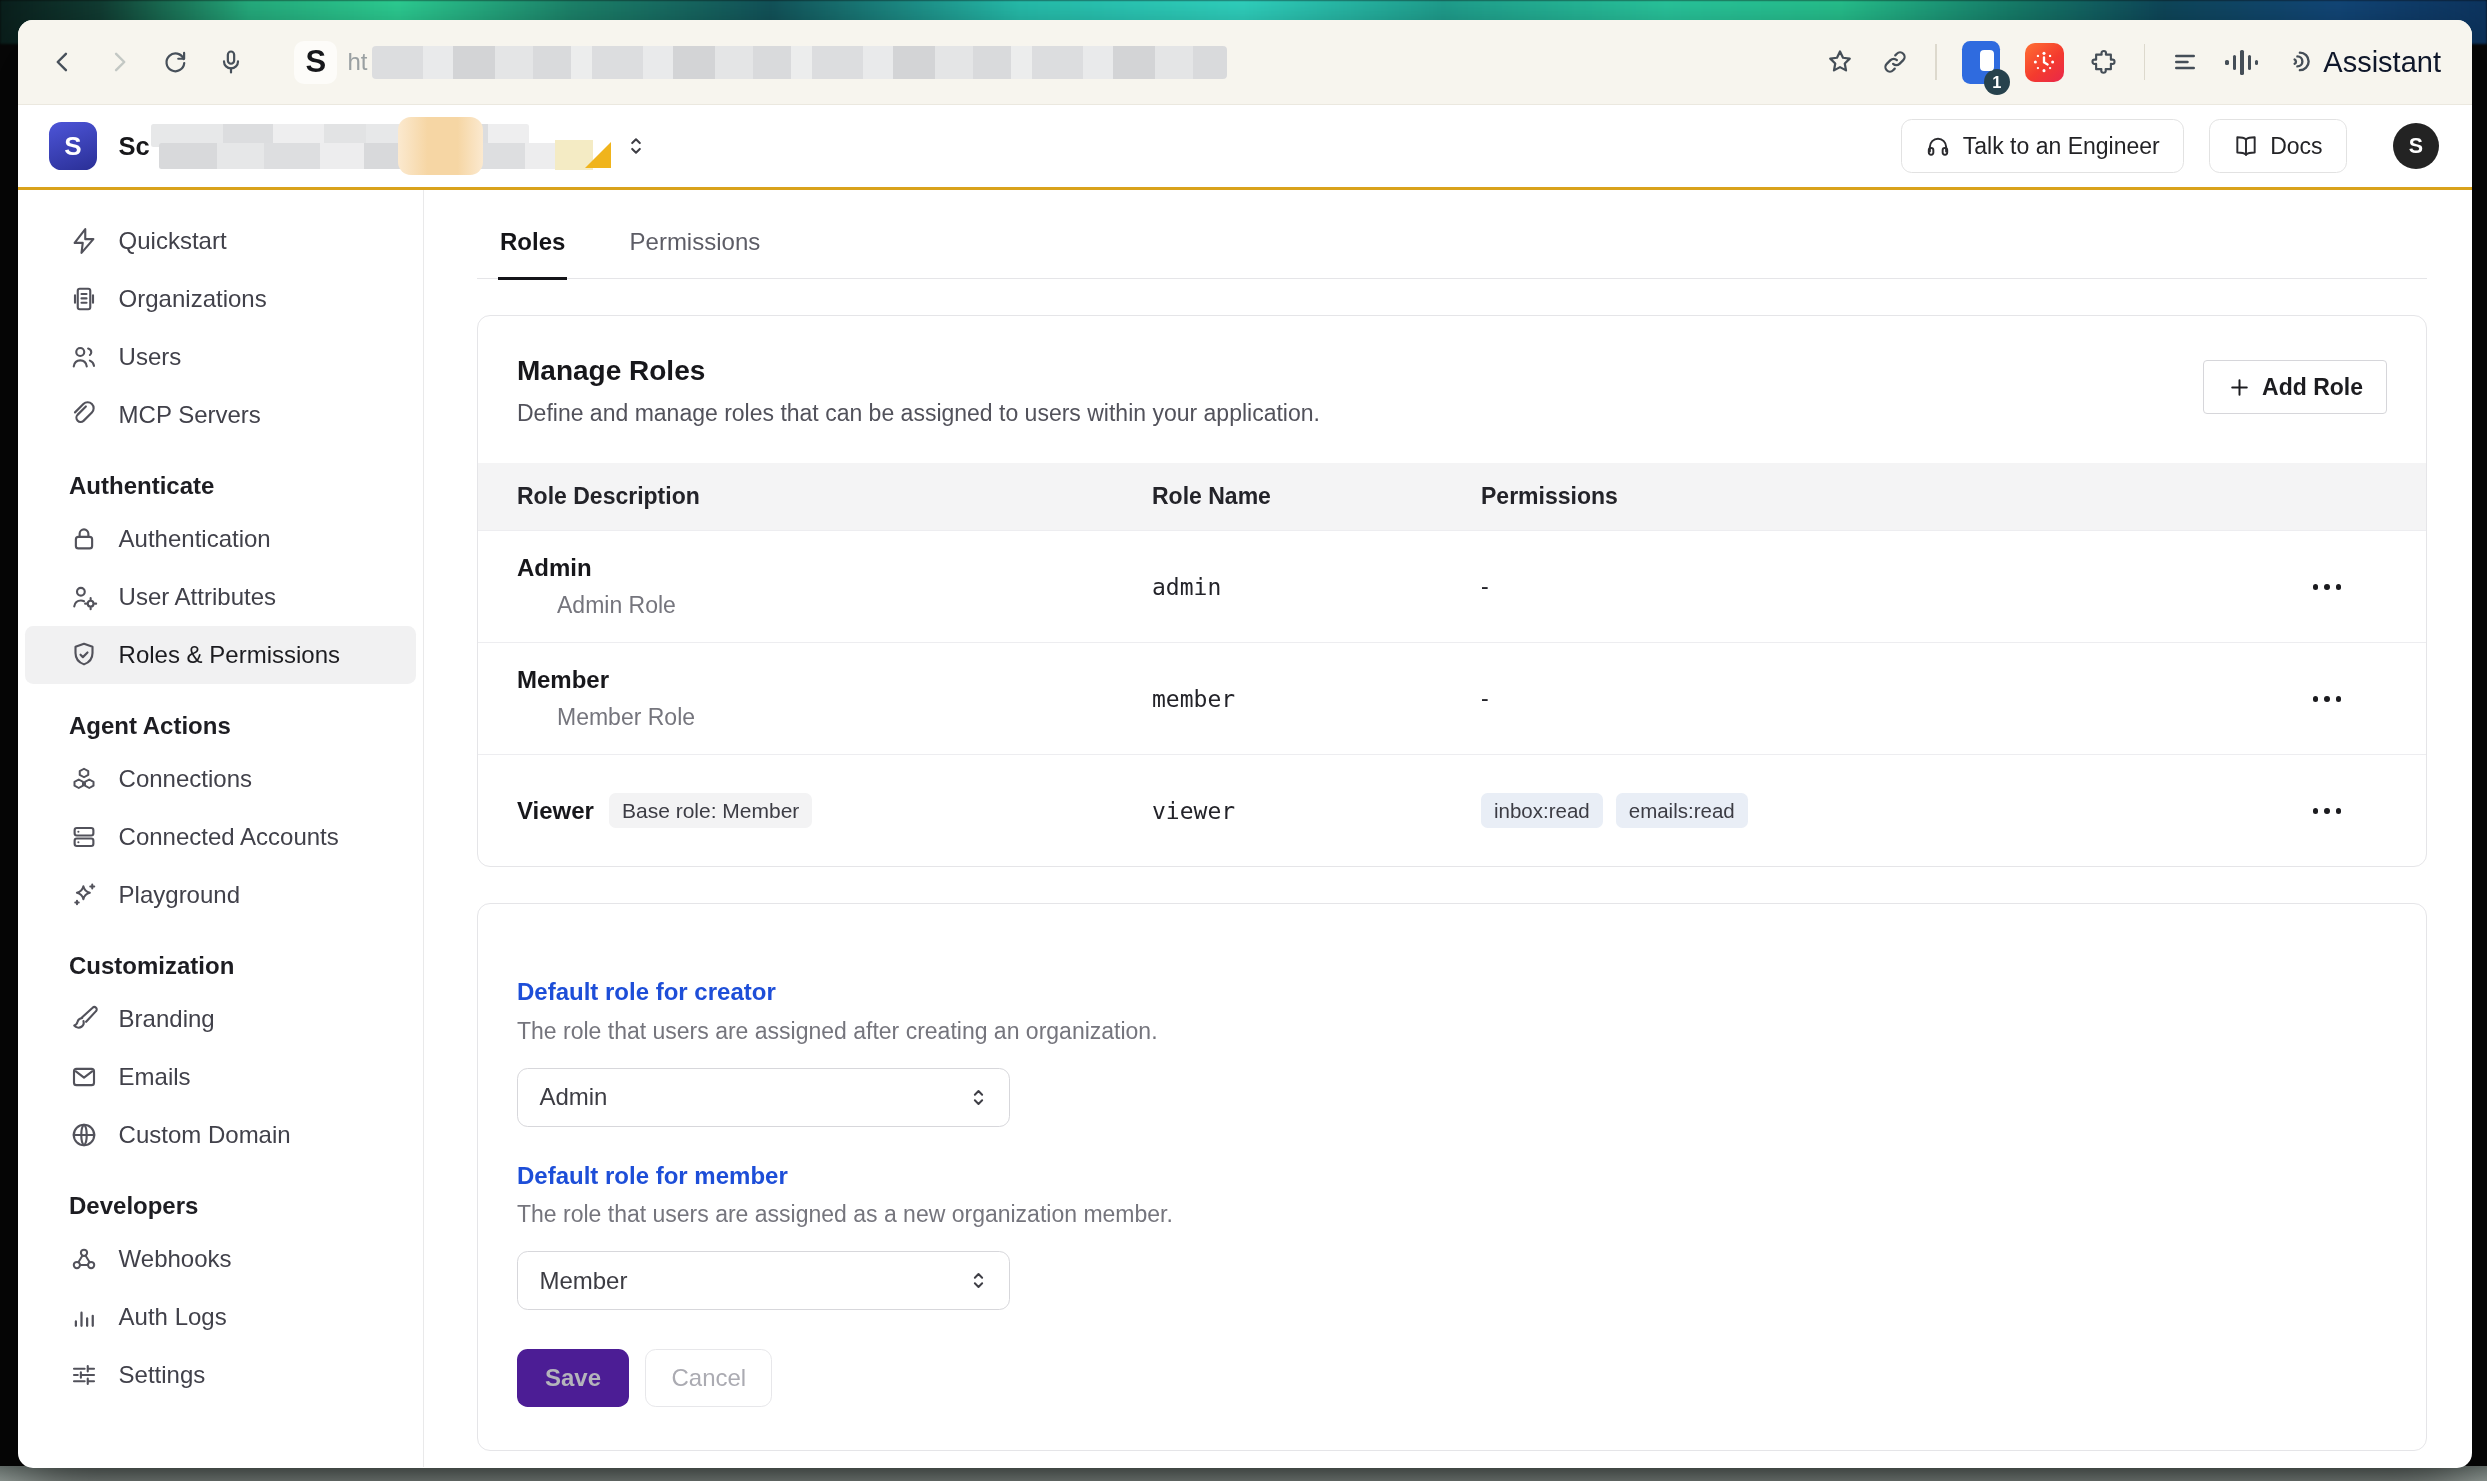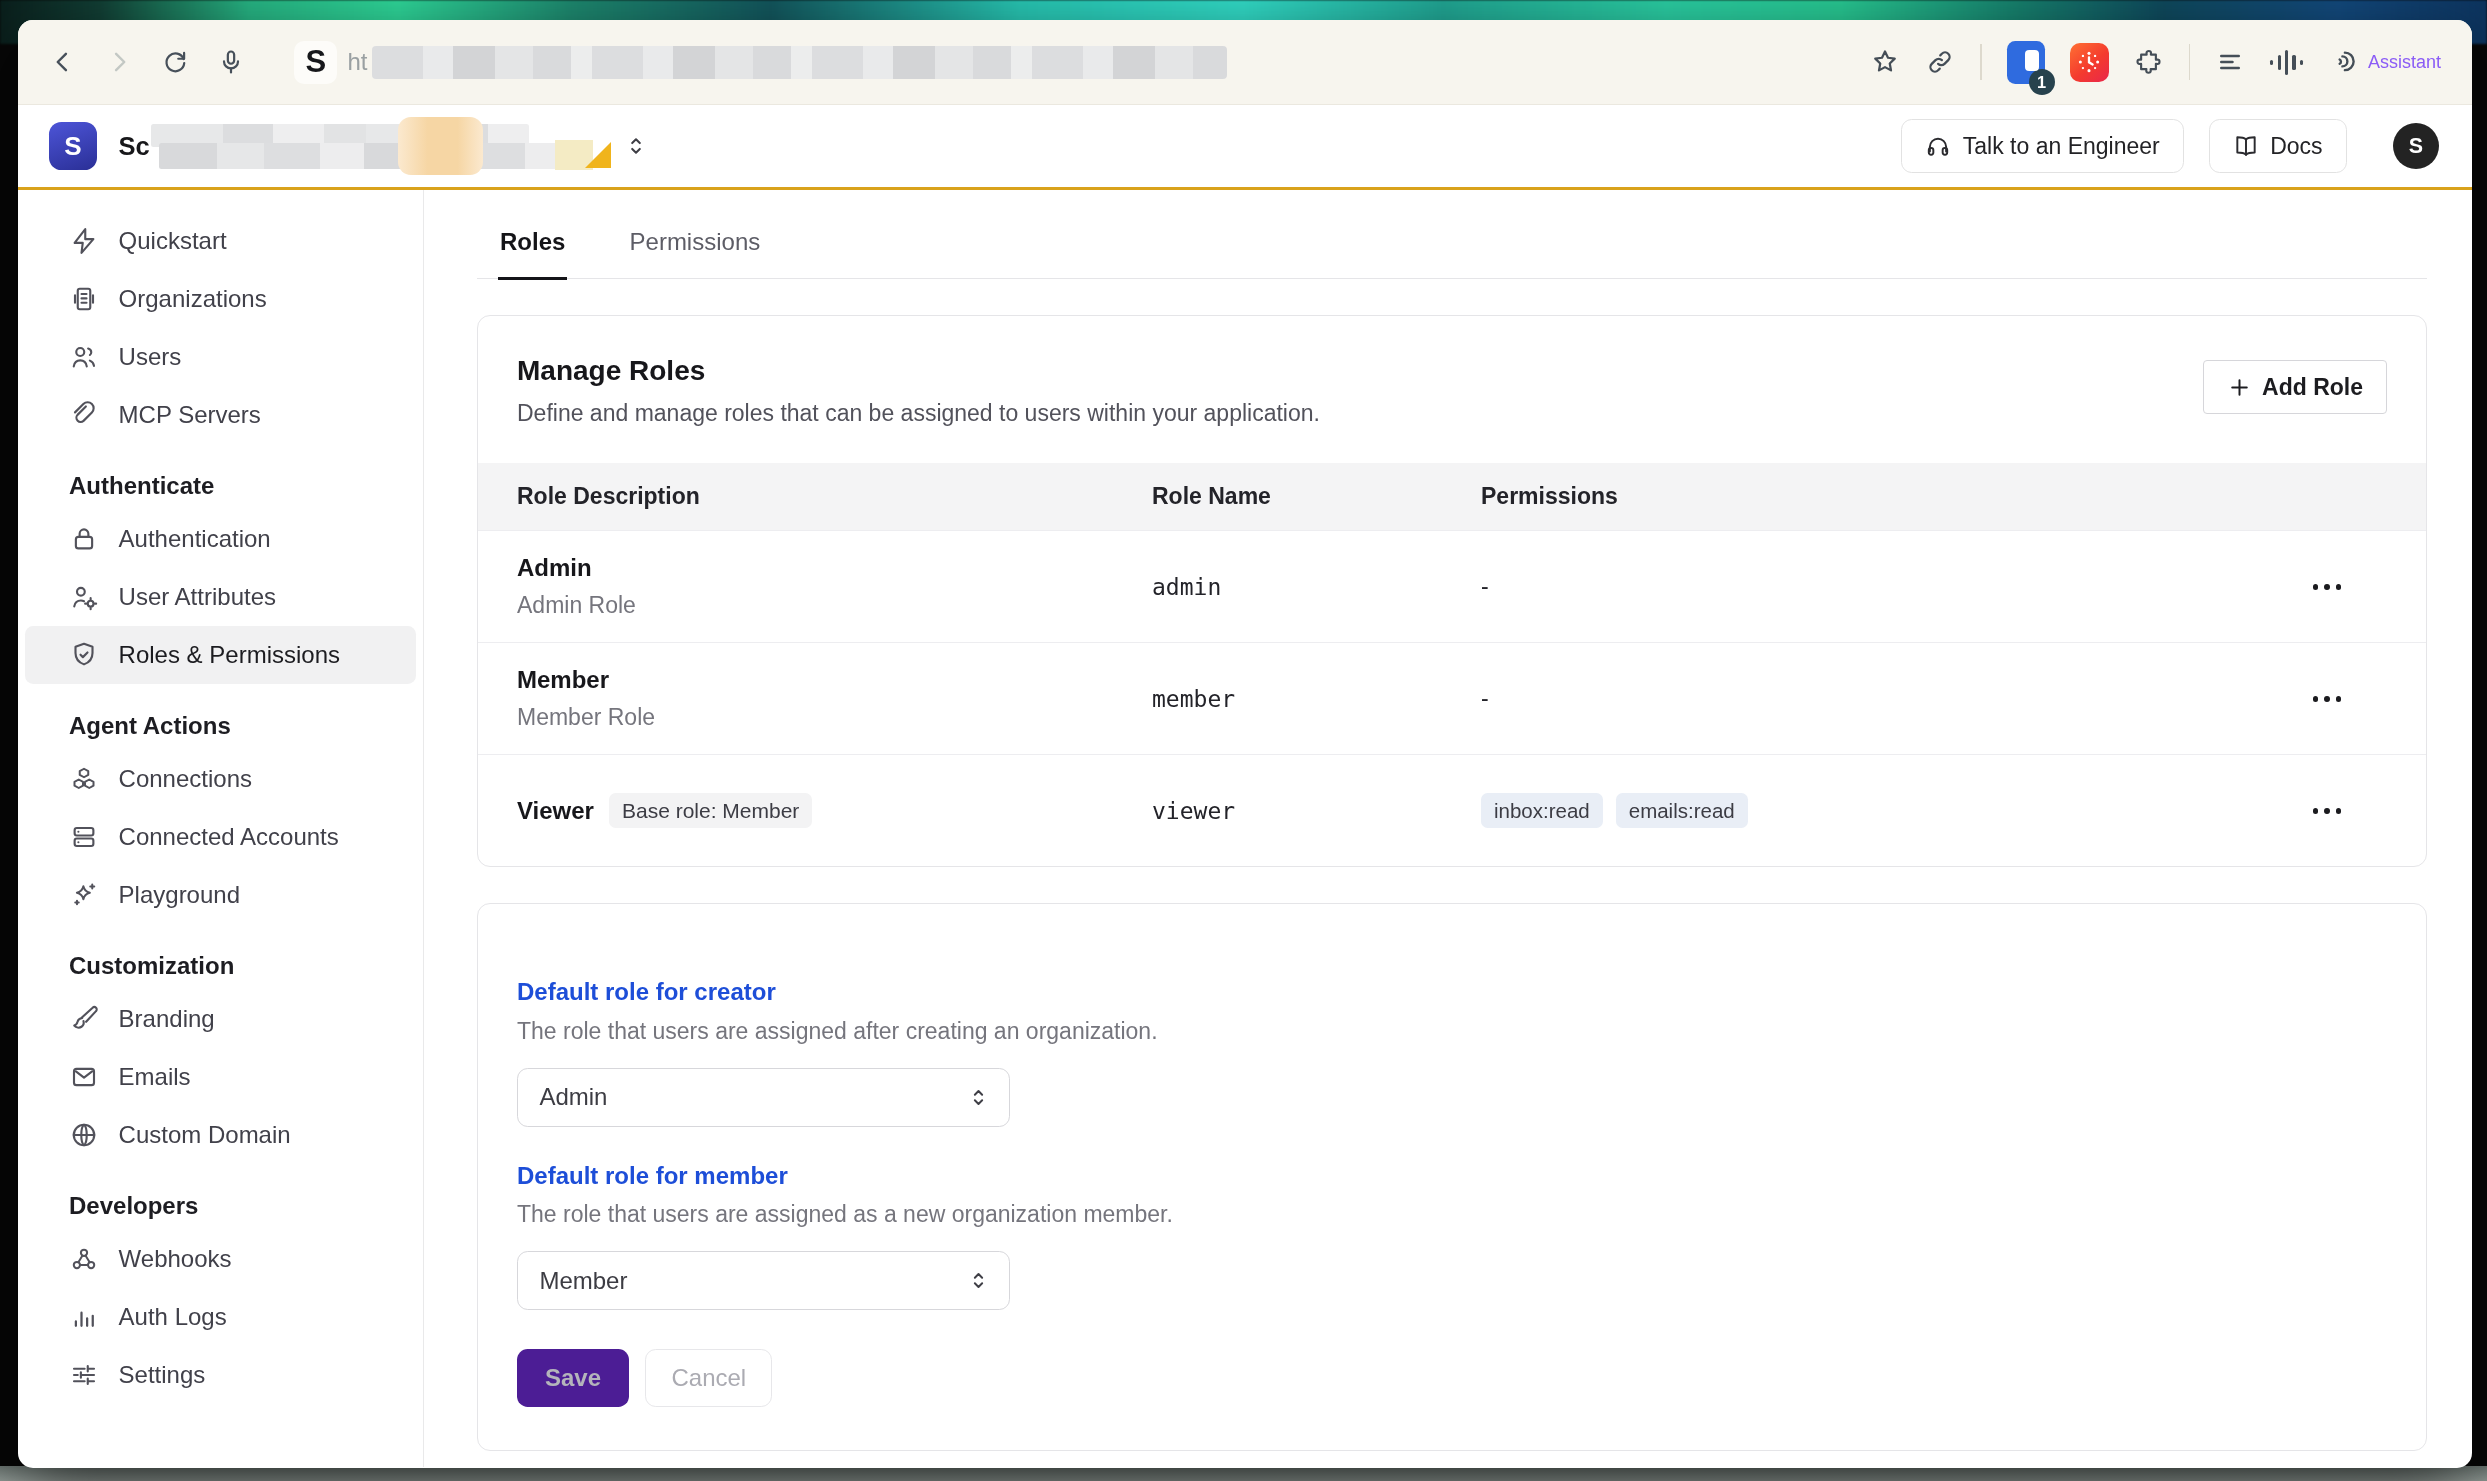--- a/index.html
+++ b/index.html
@@ -69,7 +69,7 @@
     display:flex; align-items:center; justify-content:center;
   }
   .assistant { display:flex; align-items:center; gap:10px; cursor:pointer; }
-  .assistant-label { font-size:18px; color:#8b5cf6; }
+  .assistant-label { font-size:29px; color:#0f172a; }
   
   .app-header { height:82px; background:#fff; display:flex; align-items:center; padding:0 33px 0 31px; }
   .logo-sq {

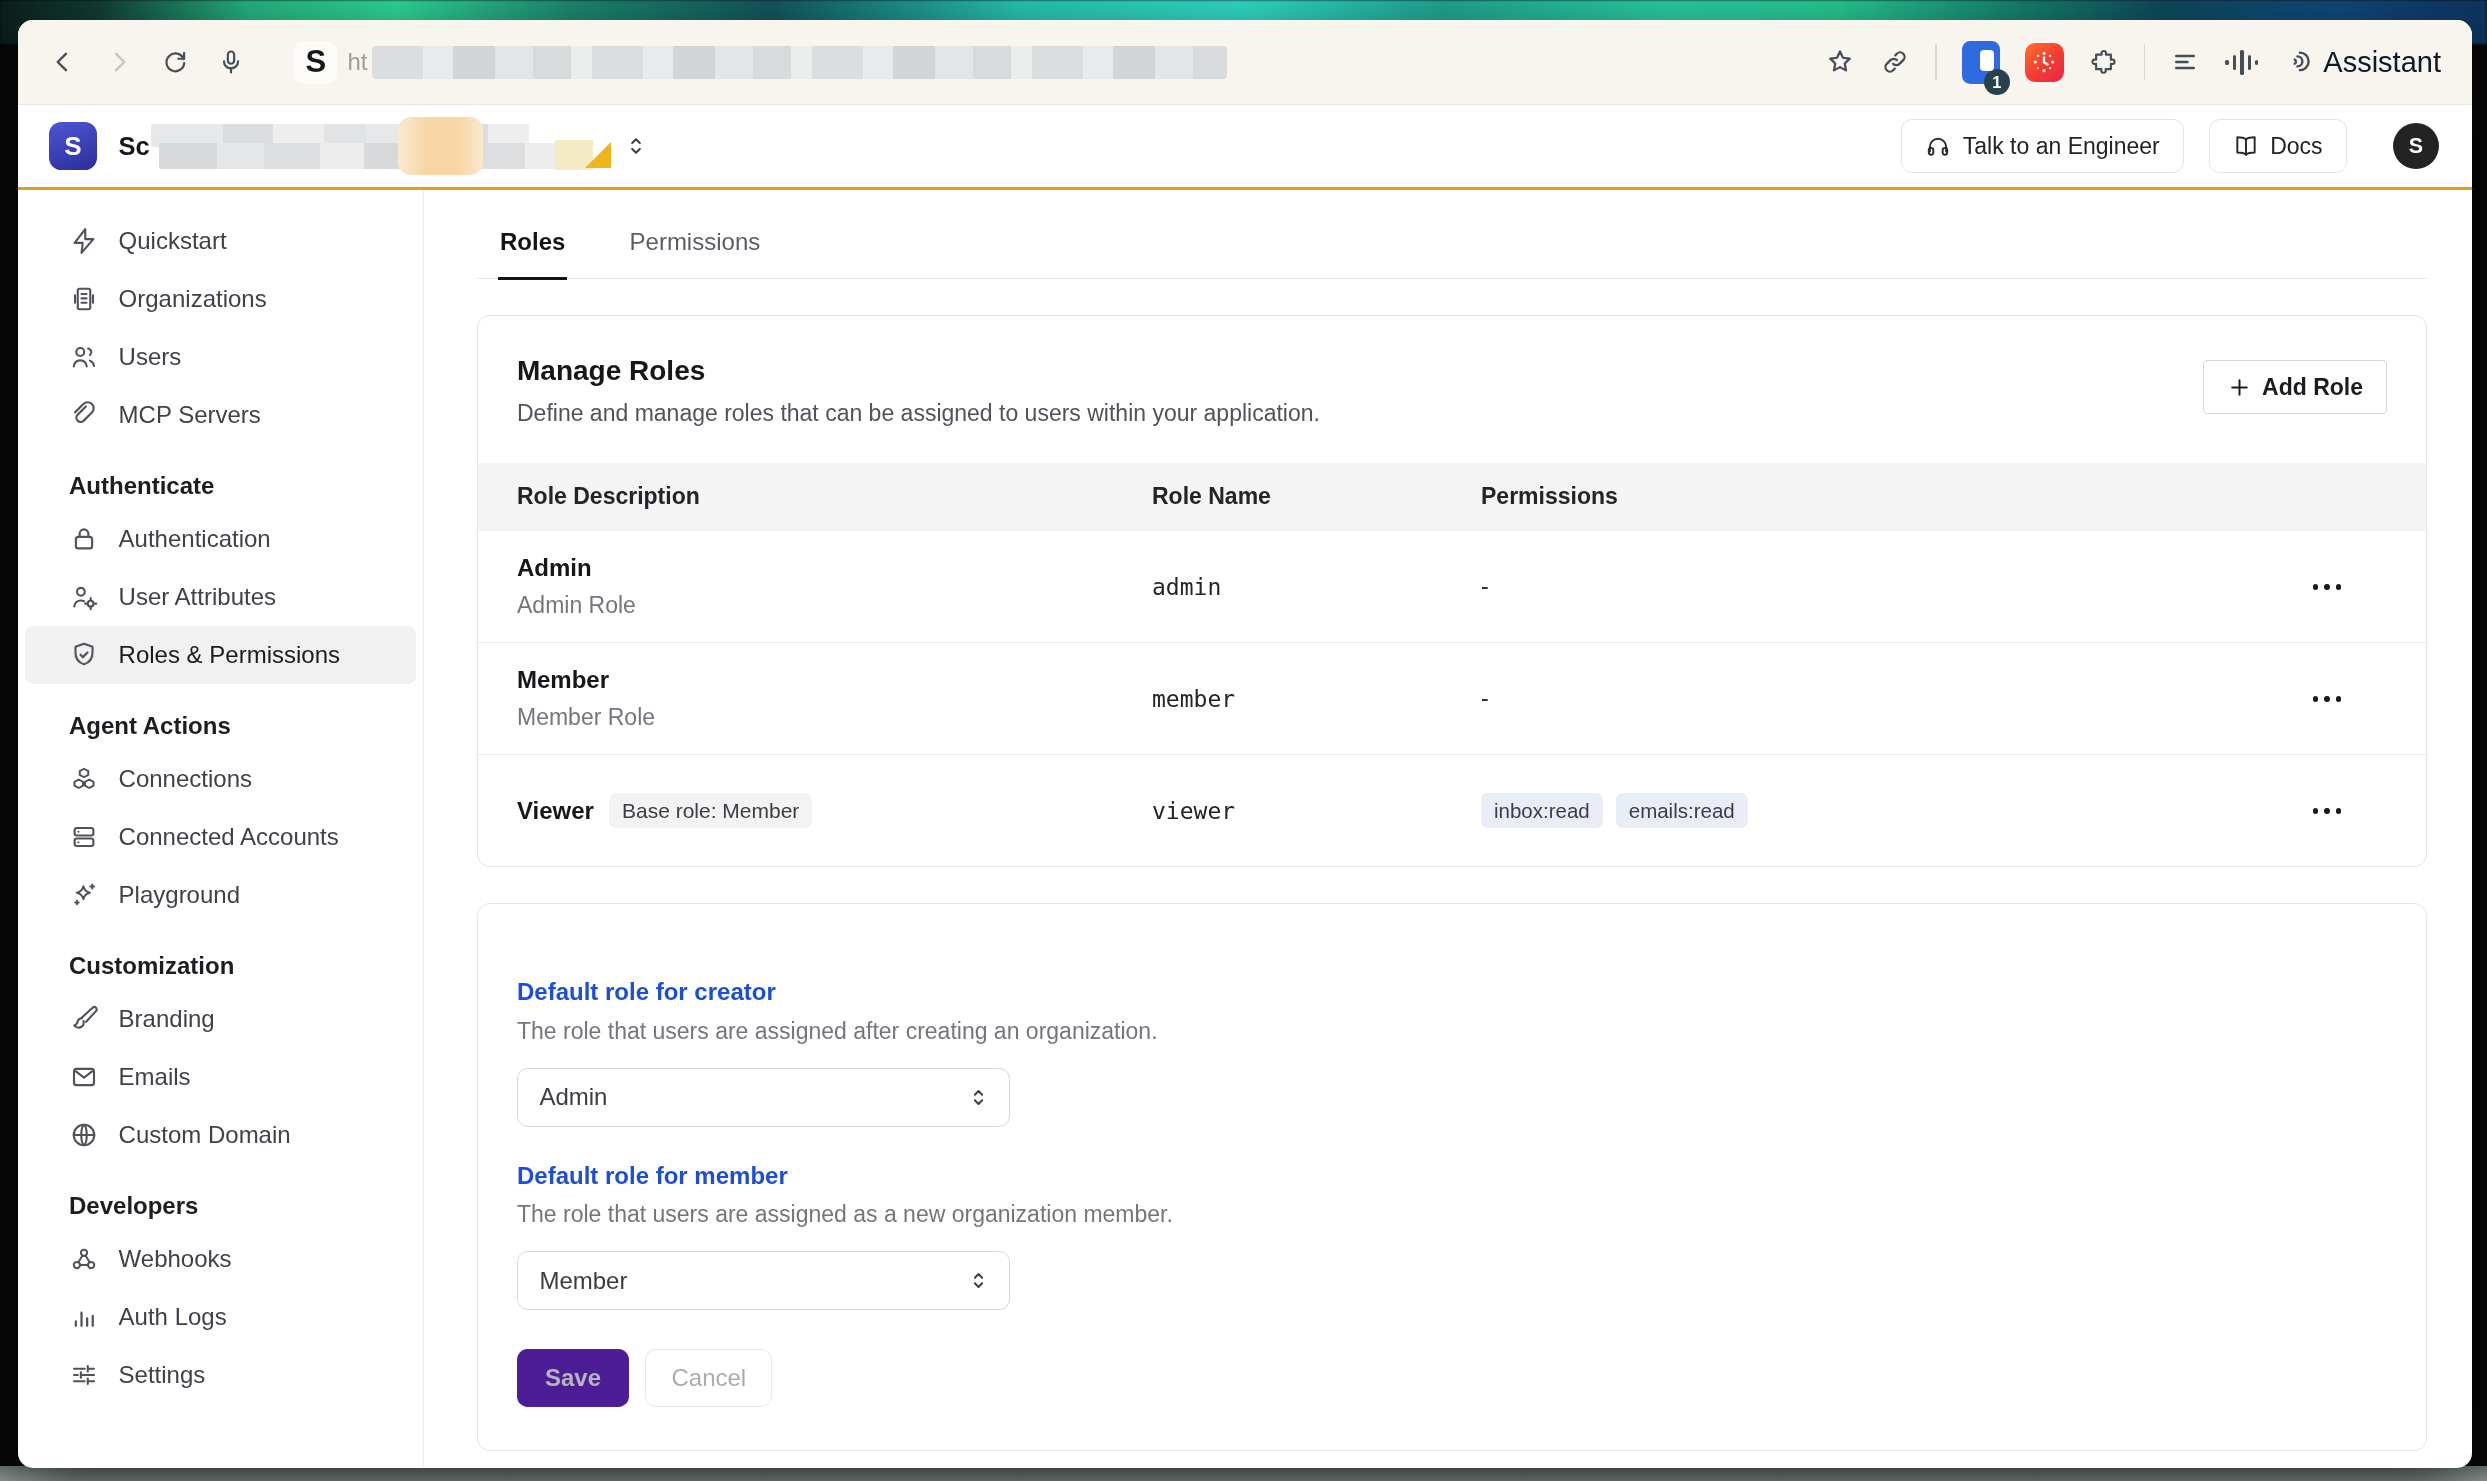--- a/index.html
+++ b/index.html
@@ -142,7 +142,7 @@
   .tbl-head { background:#f4f4f5; height:67px; font-size:23px; font-weight:700; color:#232329; }
   .tbl-row { min-height:112px; border-top:0.8px solid #ededf0; }
   .r-title { font-size:24px; font-weight:600; color:#17171b; }
-  .r-sub { font-size:23px; color:#75757d; margin-top:10px; }
+  .r-sub { font-size:23px; color:#75757d; margin-top:10px;margin-left:40px; }
   .r-name { font-family:"DejaVu Sans Mono", monospace; font-size:23px; color:#232329; }
   .dash { font-size:23px; color:#232329; }
   .title-line { display:flex; align-items:center; }

